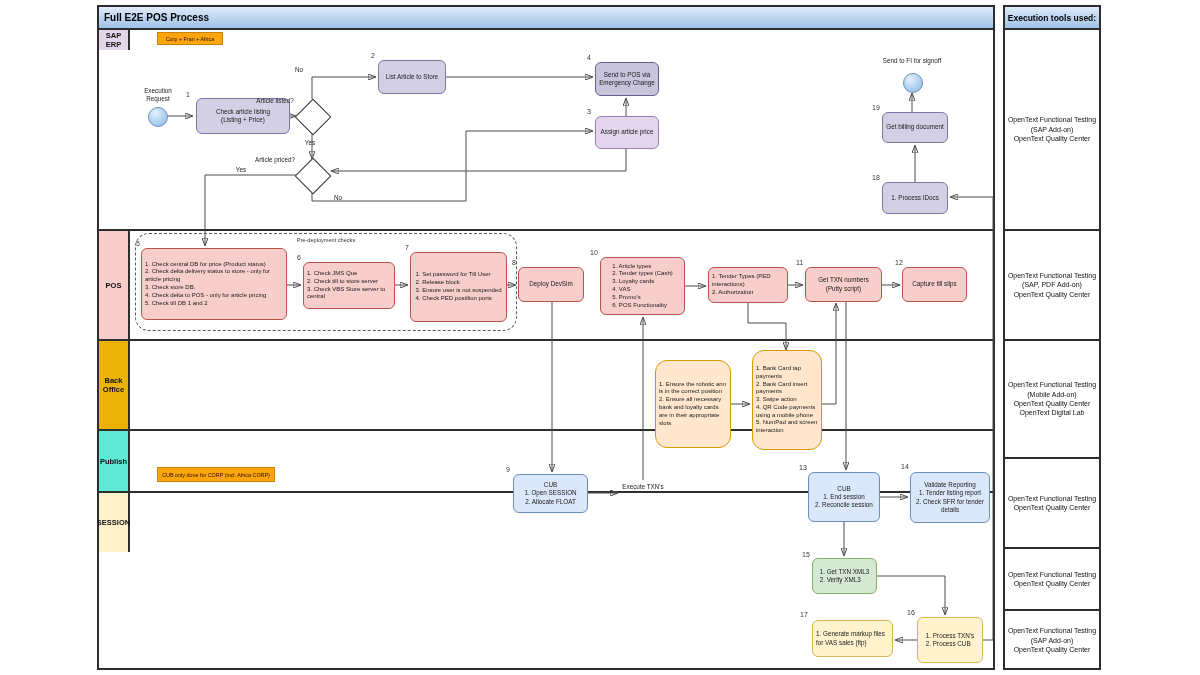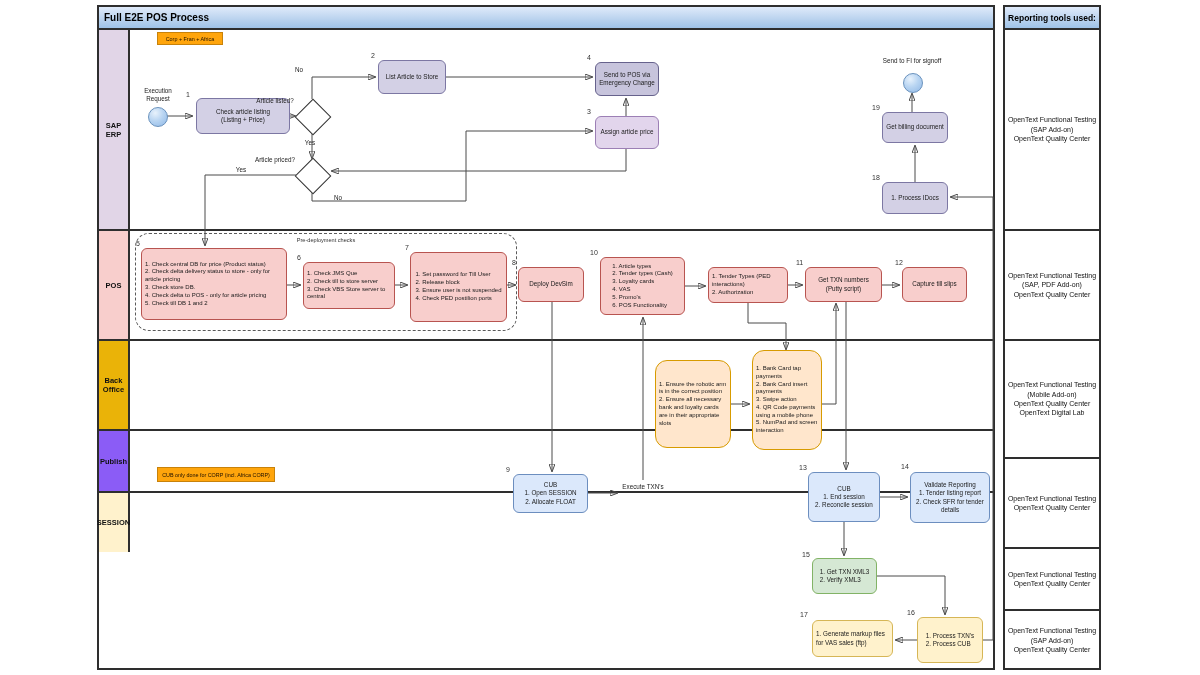--- a/index.html
+++ b/index.html
@@ -84,7 +84,7 @@
   </div>
 
   <div class="tools">
-    <div class="tools-title">Reporting tools used:</div>
+    <div class="tools-title">Execution tools used:</div>
     <div class="tool-cell first" style="height:199px">OpenText Functional Testing
 (SAP Add-on)
 OpenText Quality Center</div>

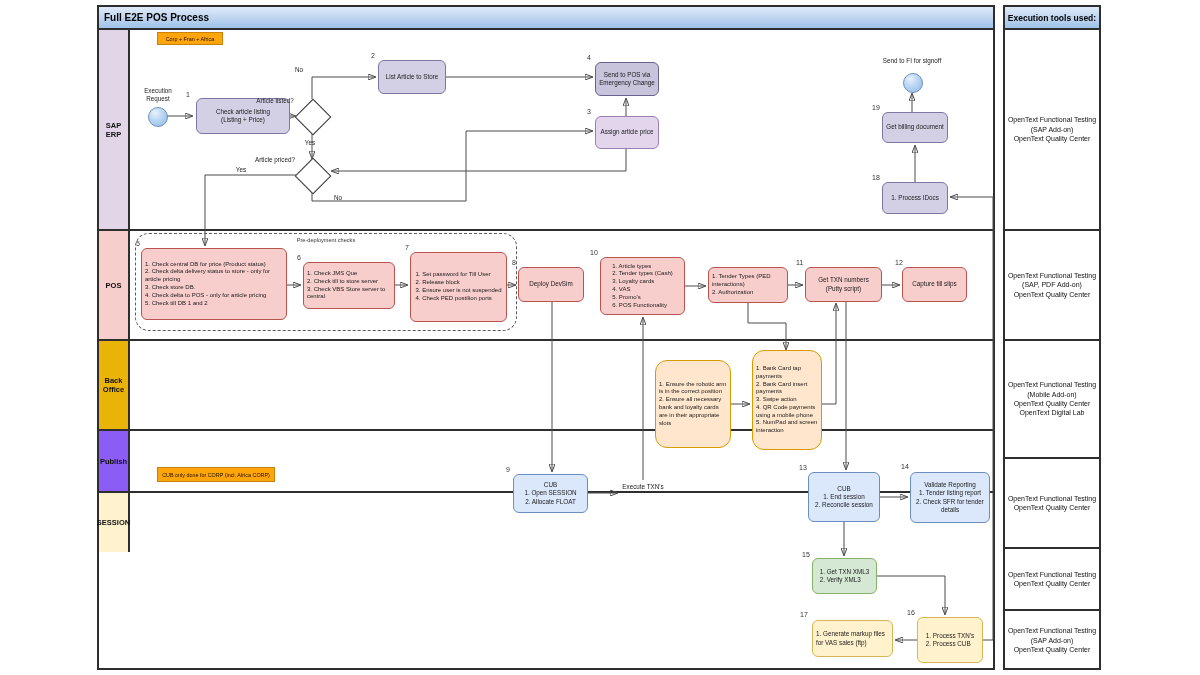--- a/index.html
+++ b/index.html
@@ -11,7 +11,7 @@
     background:linear-gradient(180deg,#dfeafa 0%,#bcd4ef 55%,#9fc3e8 100%);
     font-size:10px;font-weight:bold;display:flex;align-items:center;padding-left:5px;color:#000;}
   .lane{display:flex;box-sizing:border-box;border-top:2px solid #2e2e2e;}
-  .lane.first{border-top:none;}
+  .lane.first{border-top:none;flex-direction:column;}
   .lane-label{width:31px;box-sizing:border-box;border-right:2px solid #2e2e2e;display:flex;align-items:center;justify-content:center;
     text-align:center;font-size:7.5px;font-weight:bold;color:#111;white-space:pre-line;padding:1px;}
   .lane-body{flex:1;}

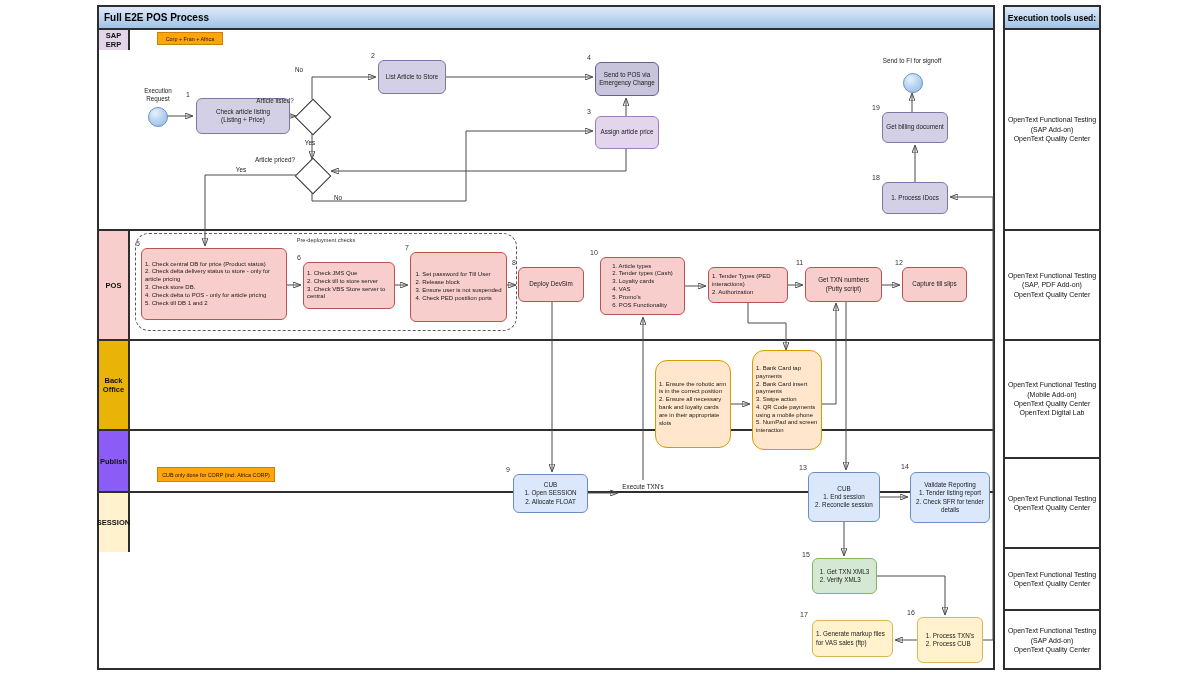--- a/index.html
+++ b/index.html
@@ -16,7 +16,7 @@
     text-align:center;font-size:7.5px;font-weight:bold;color:#111;white-space:pre-line;padding:1px;}
   .lane-body{flex:1;}
   .bg-sap{background:#e1d5e7;} .bg-pos{background:#f8cecc;} .bg-rob{background:#ffe6cc;}
-  .bg-bo{background:#eab308;} .bg-pub{background:#8b5cf6;} .bg-pd{background:#fff2cc;}
+  .bg-bo{background:#eab308;} .bg-pub{background:#5eead4;} .bg-pd{background:#fff2cc;}
 
   
   .tools{position:absolute;left:1003px;top:5px;width:98px;height:665px;border:2px solid #2e2e2e;box-sizing:border-box;background:#fff;}

